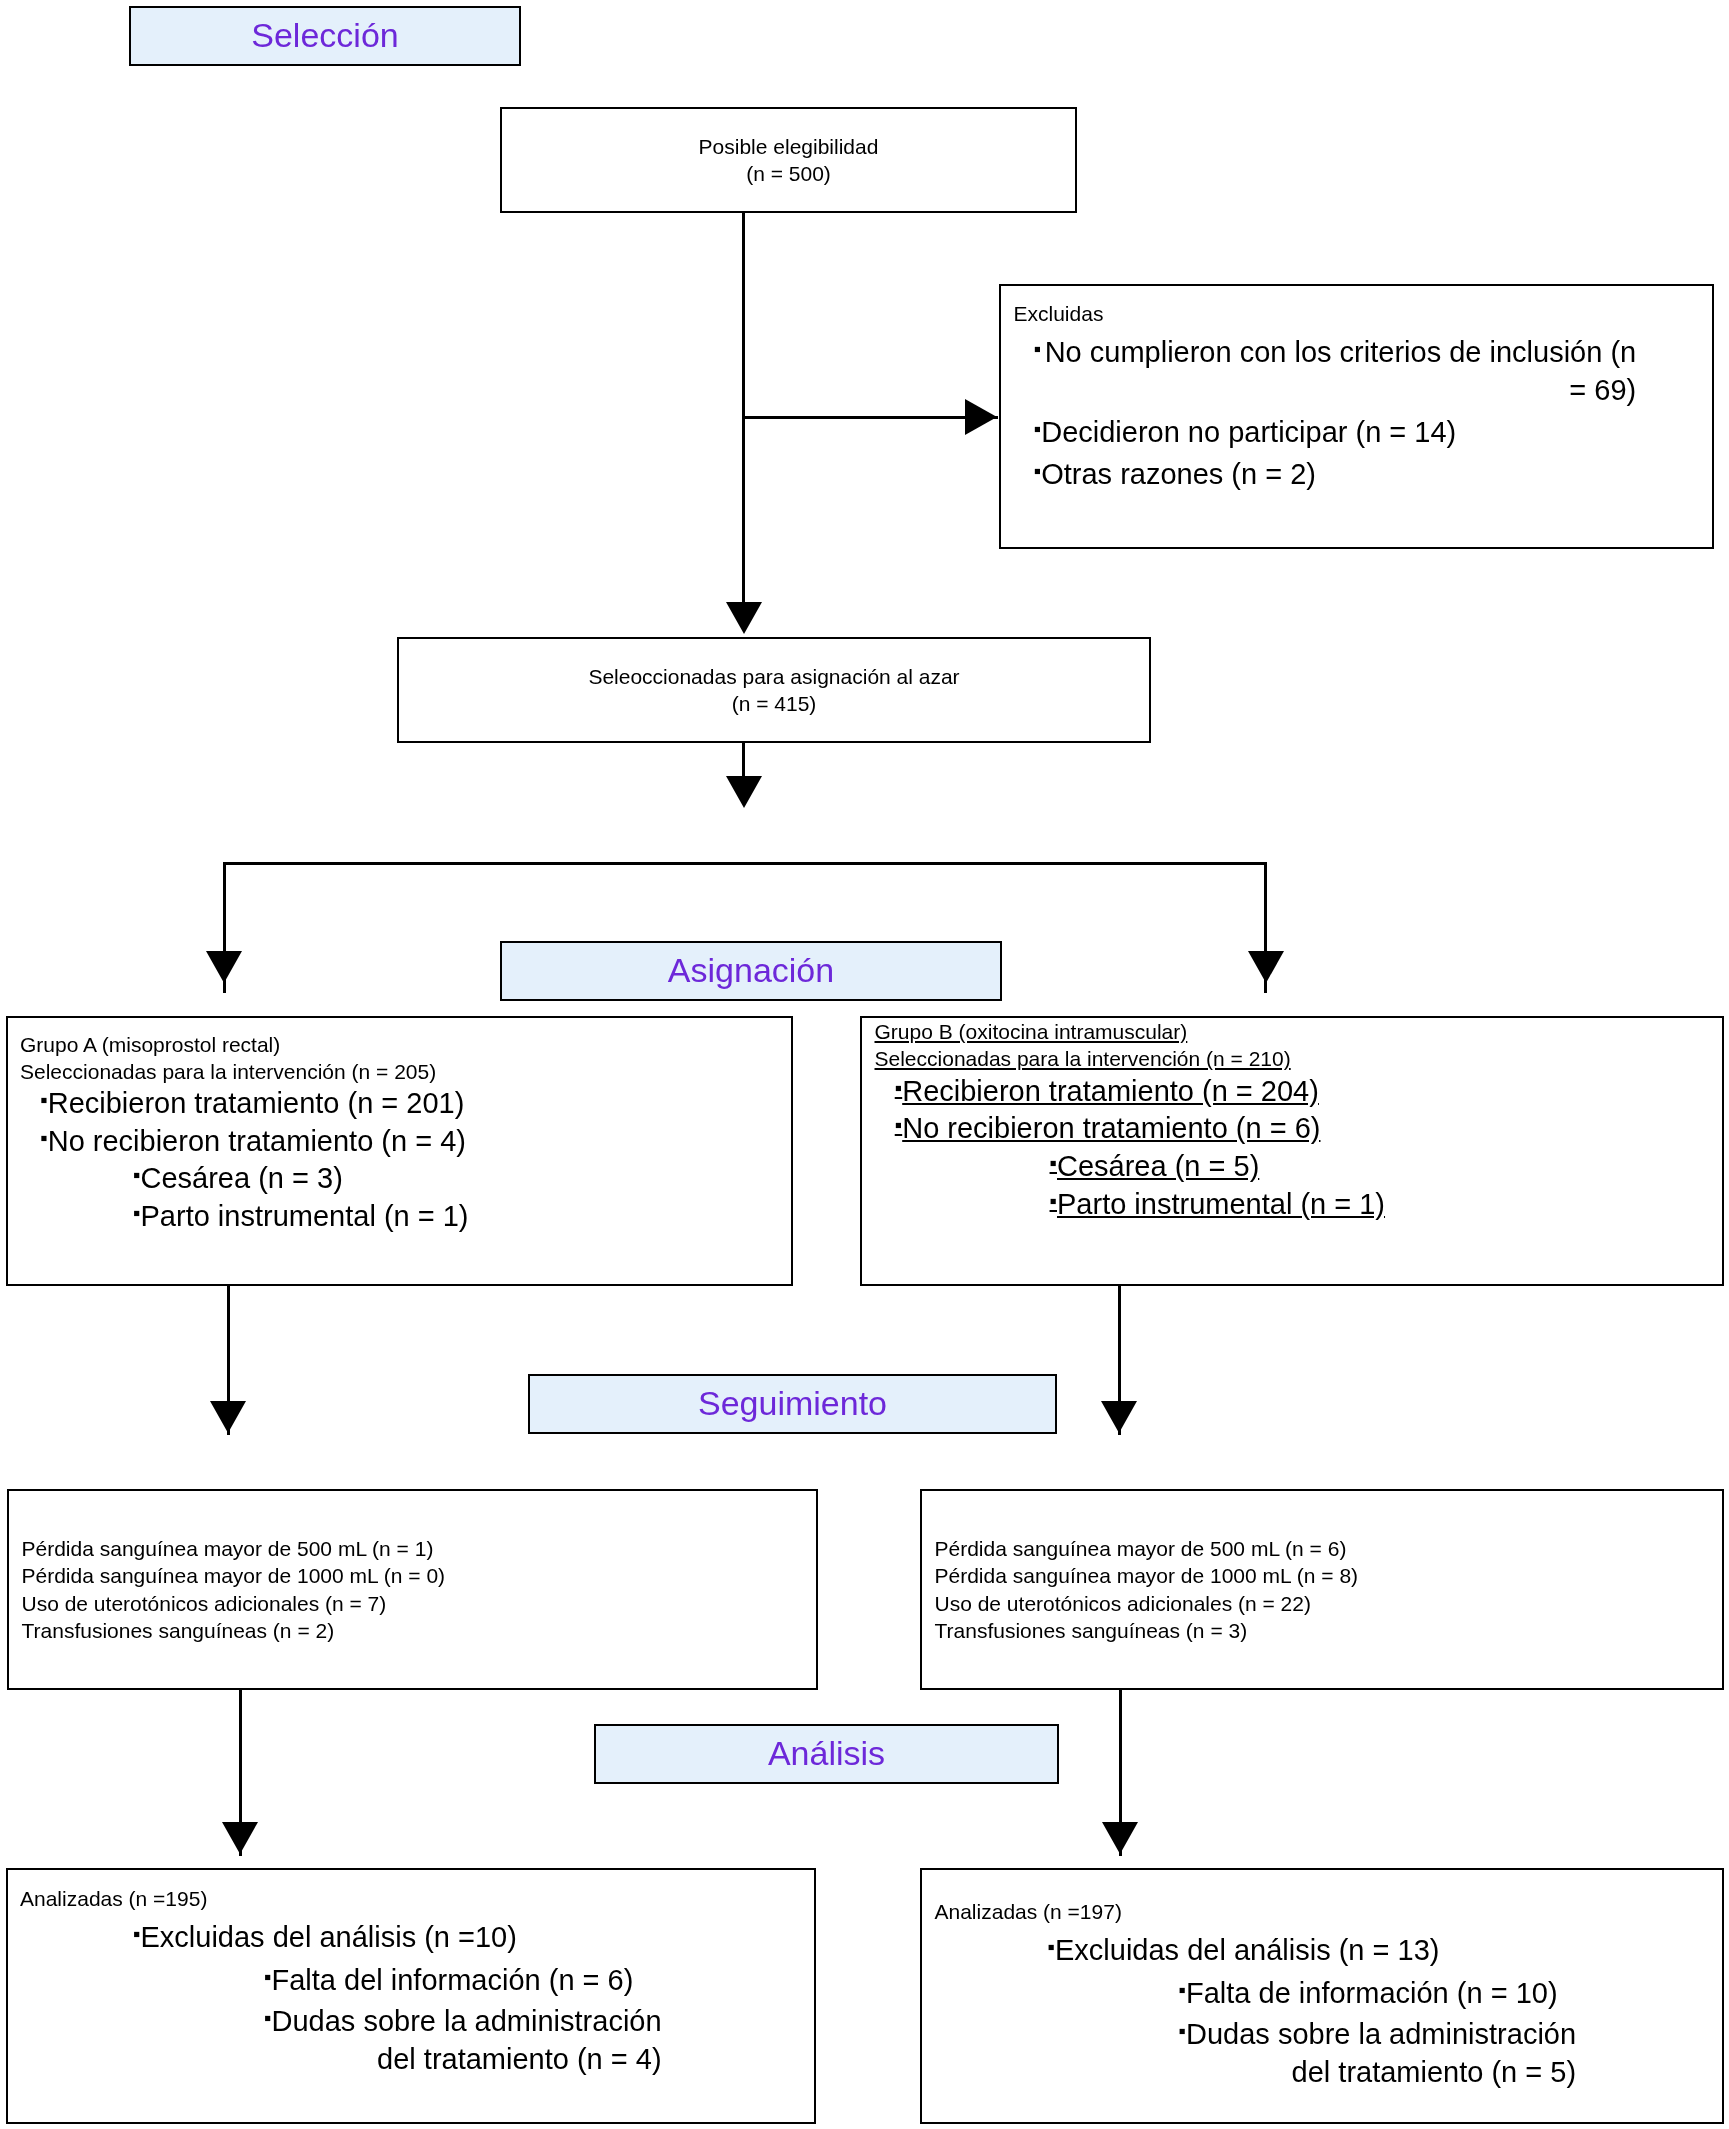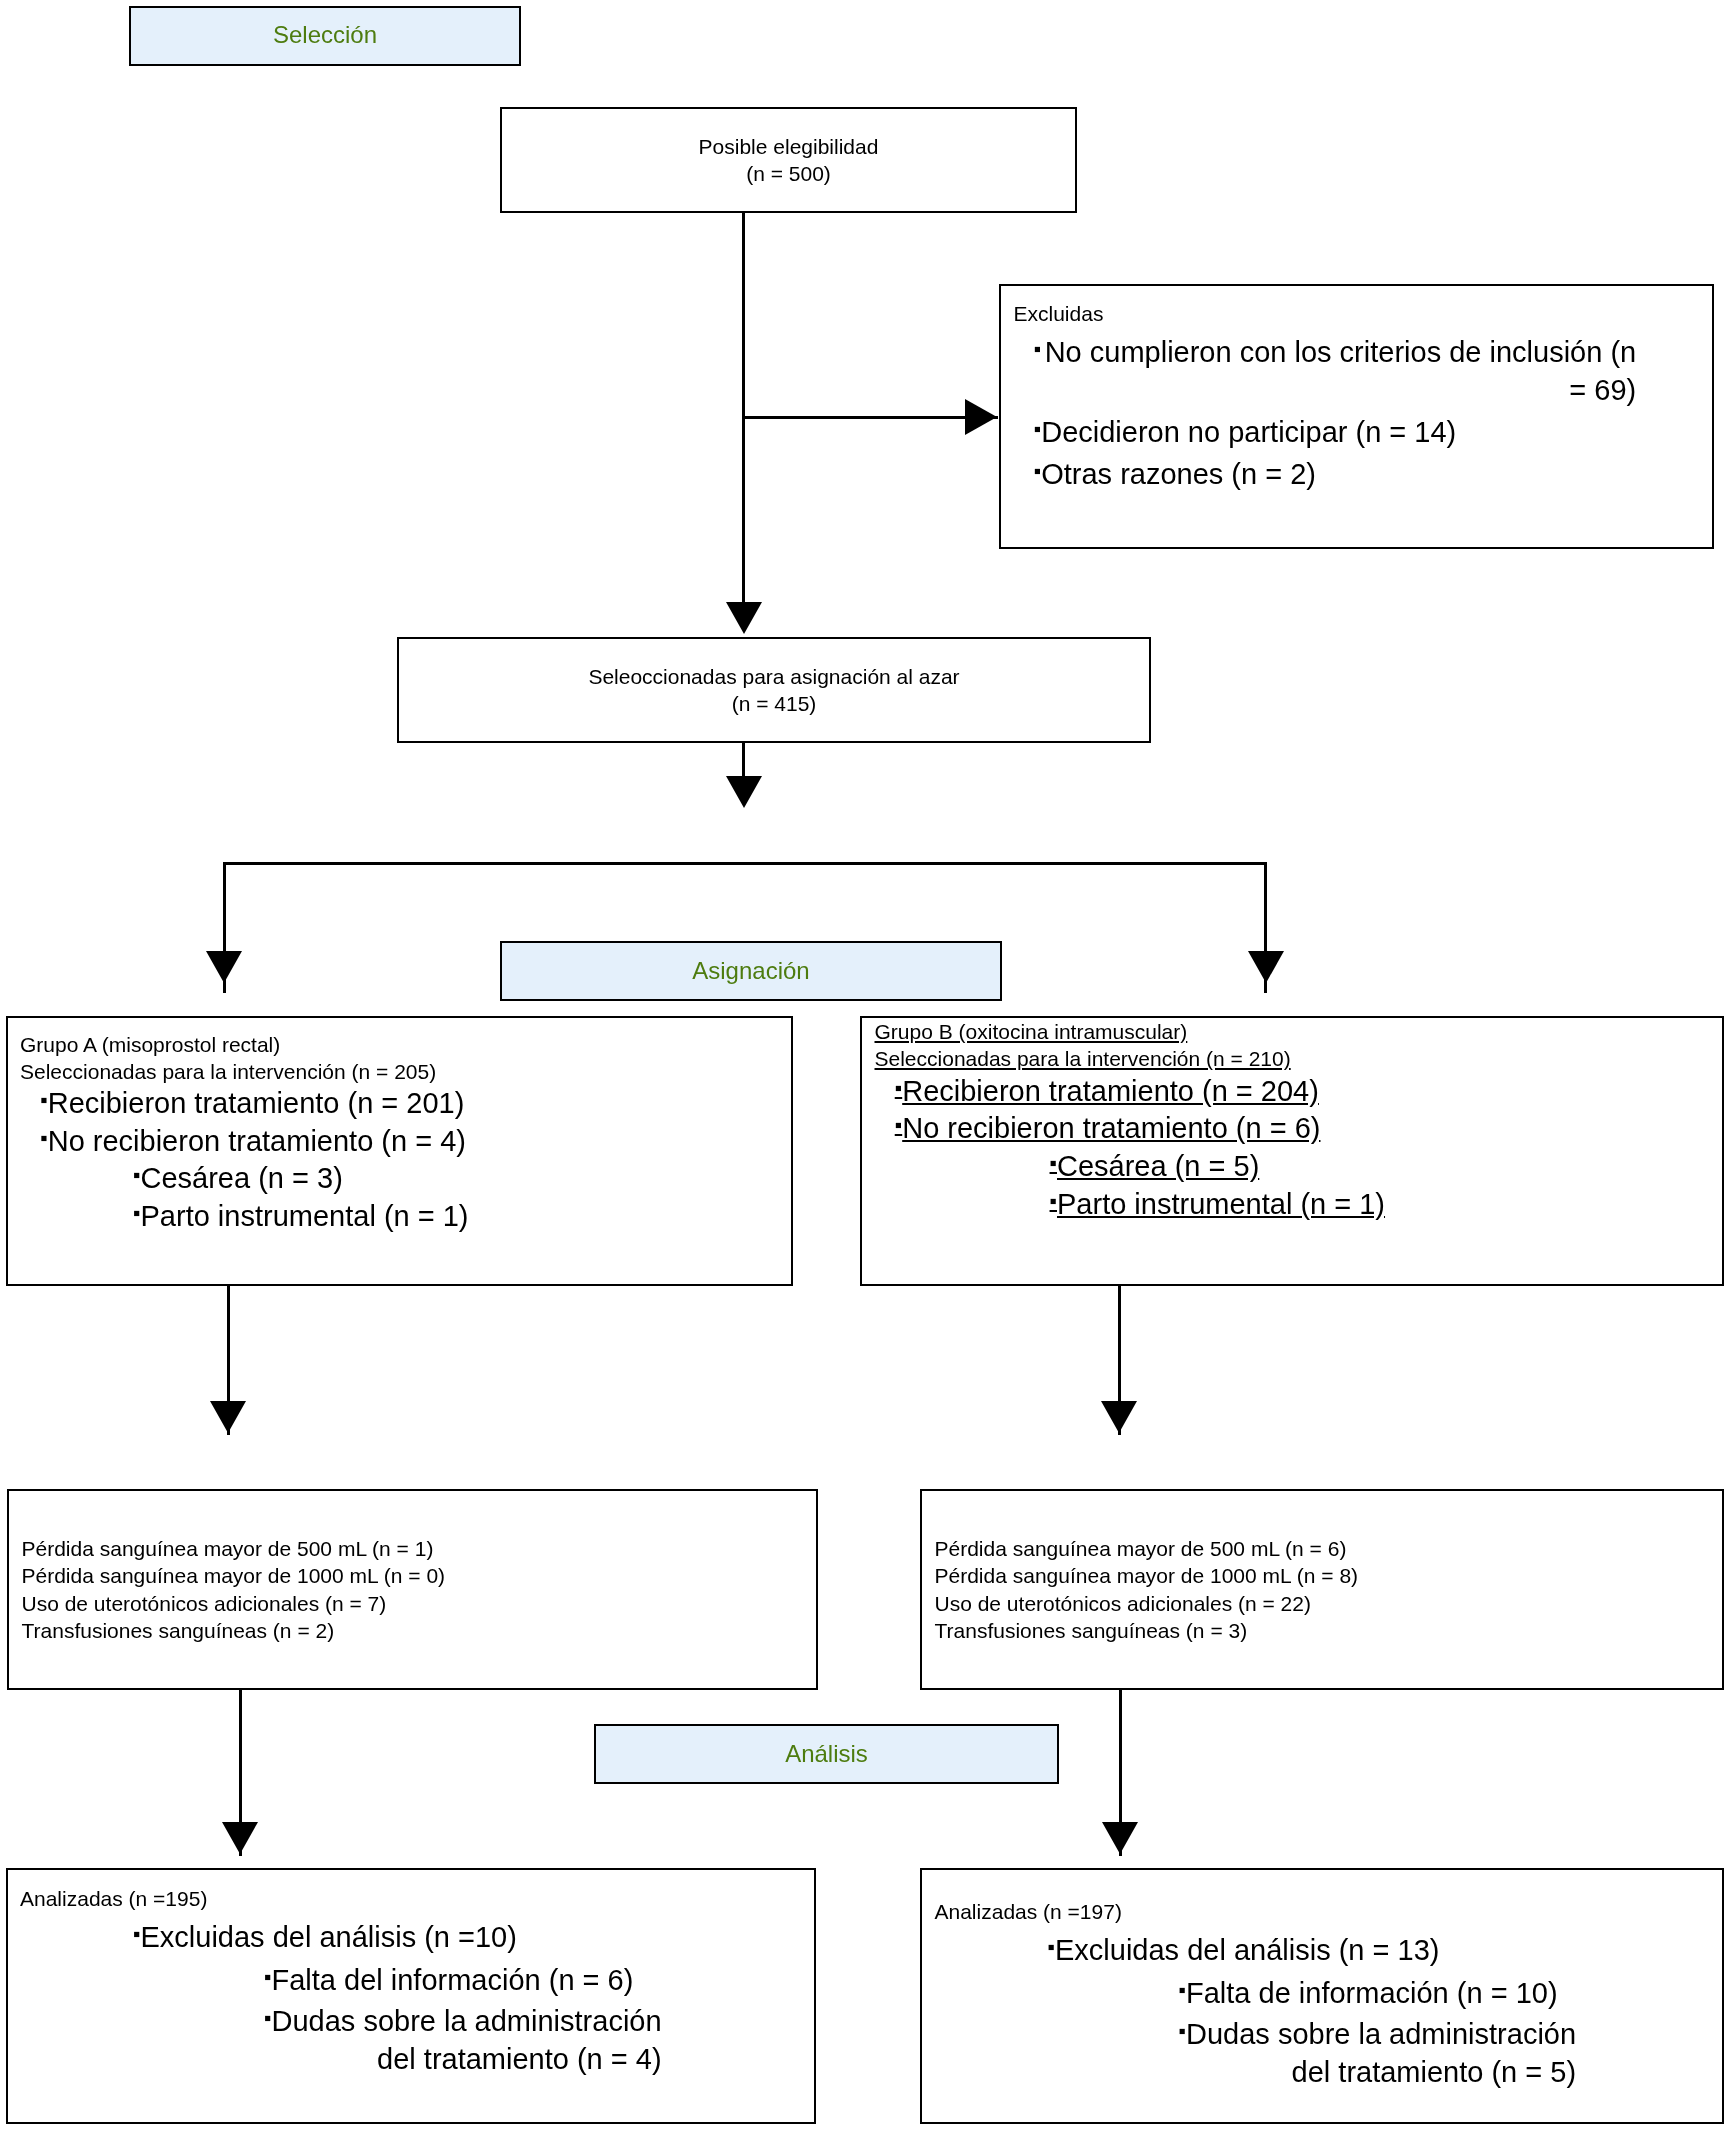--- a/index.html
+++ b/index.html
@@ -35,9 +35,9 @@
     justify-content: center;
   }
   .stage-label .label-text {
-    font-size: 24px;
+    font-size: 34px;
     line-height: 1.1;
-    color: #4d7c0f;
+    color: #6d28d9;
     white-space: nowrap;
   }
 

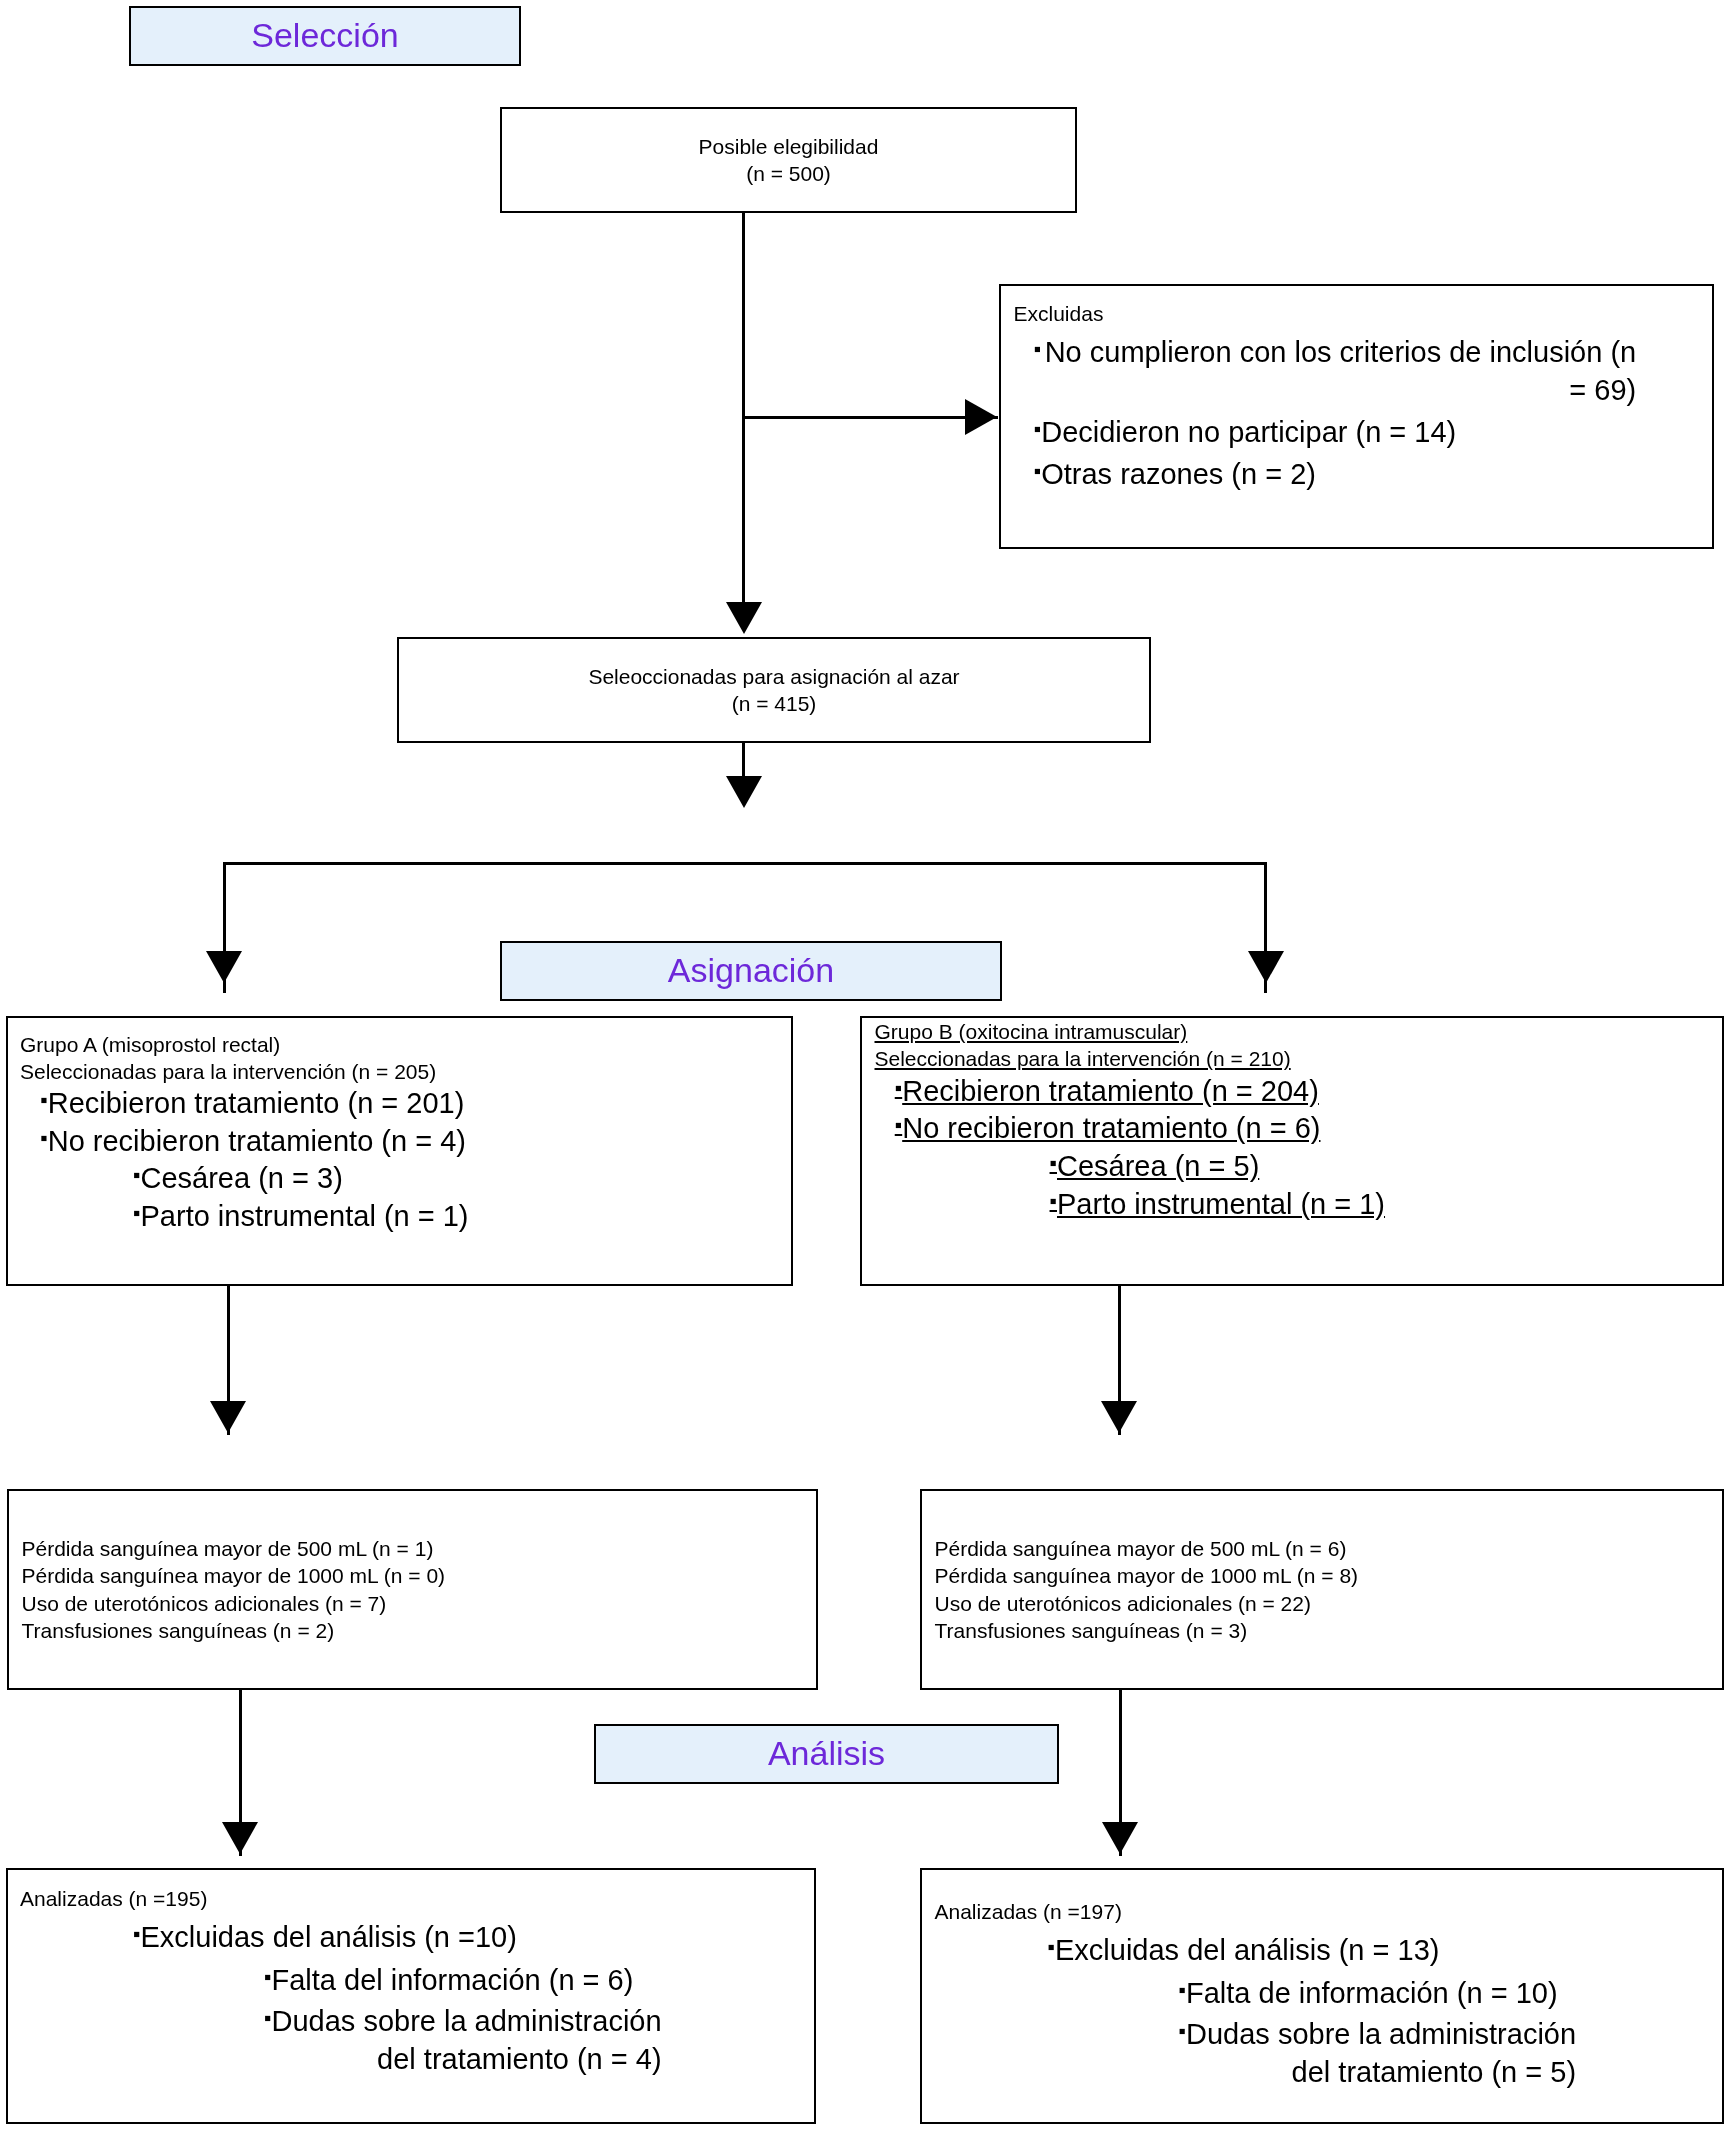--- a/index.html
+++ b/index.html
@@ -220,6 +220,9 @@
   <div class="vline" style="left:1118px; top:1286px; height:149px;"></div>
   <div class="arrow-down" style="left:1101px; top:1401px;"></div>
 
+  <div class="stage-label" style="left:528px; top:1374px; width:529px; height:60px;">
+    <span class="label-text">Seguimiento</span>
+  </div>
 
   <div class="box" style="left:7px; top:1489px; width:811px; height:201px;">
     <div class="box-inner left">

